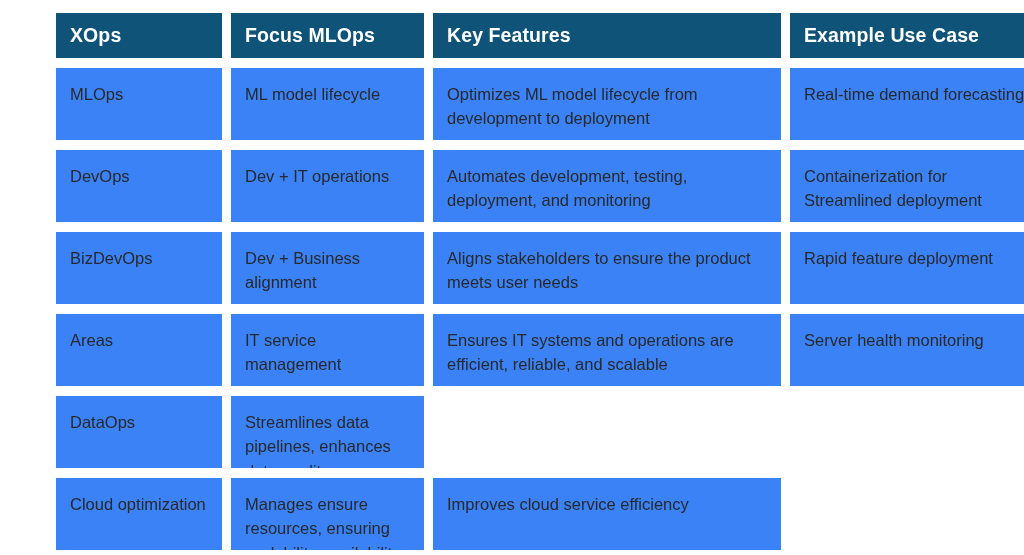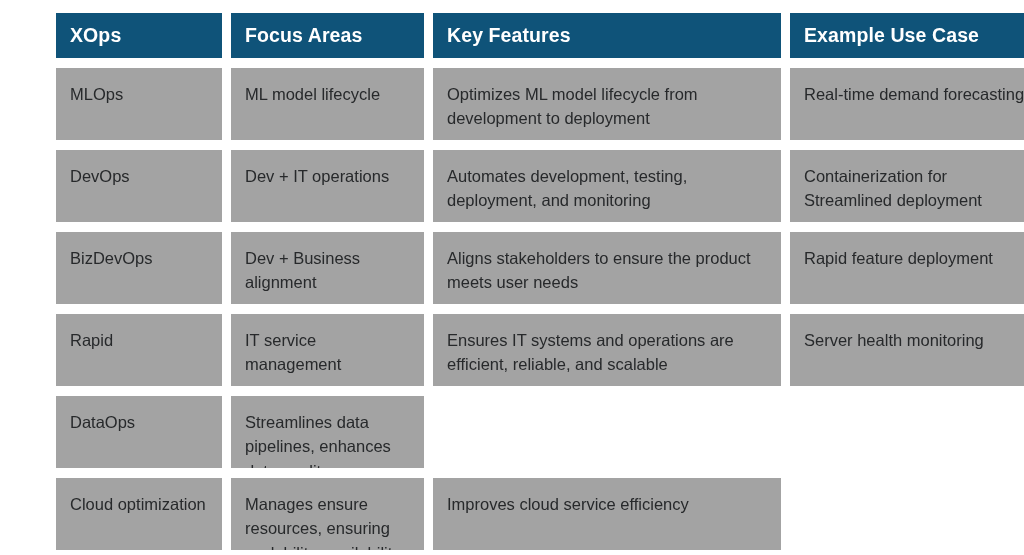--- a/index.html
+++ b/index.html
@@ -71,7 +71,7 @@
 
   <div class="row header-row">
     <div class="header-cell">XOps</div>
-    <div class="header-cell">Focus Areas</div>
+    <div class="header-cell">Focus MLOps</div>
     <div class="header-cell">Key Features</div>
     <div class="header-cell">Example Use Case</div>
   </div>

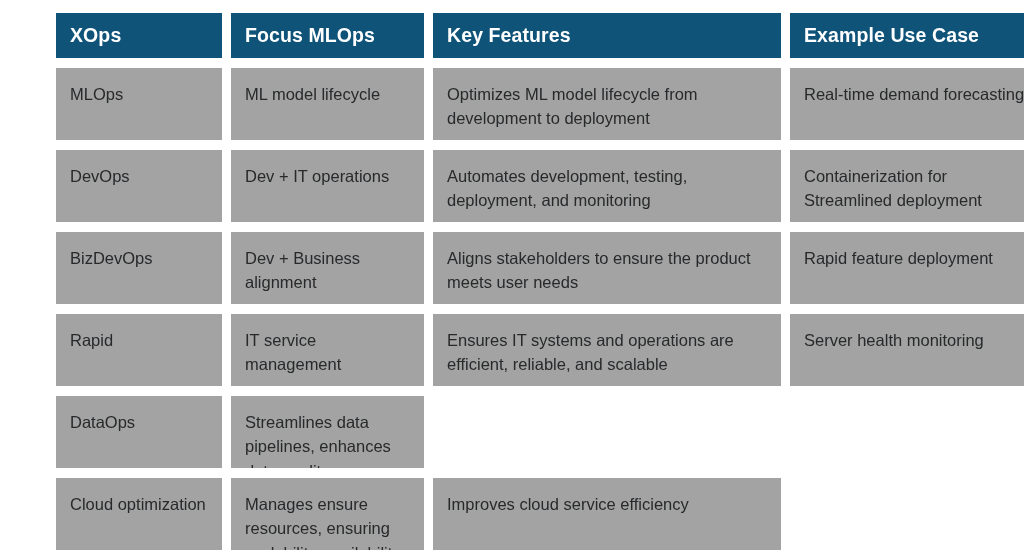--- a/index.html
+++ b/index.html
@@ -54,7 +54,7 @@
   }
 
   .body-cell {
-    background: #a3a3a3;
+    background: #3b82f6;
     color: #27292B;
     font-size: 16.5px;
     line-height: 1.48;

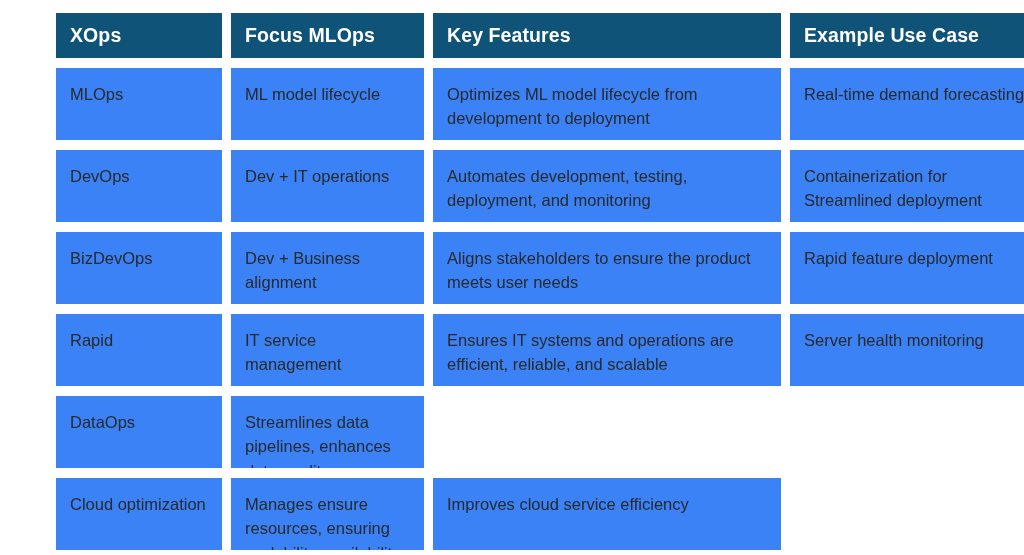--- a/index.html
+++ b/index.html
@@ -98,7 +98,7 @@
   </div>
 
   <div class="row body-row">
-    <div class="body-cell">Rapid</div>
+    <div class="body-cell">Areas</div>
     <div class="body-cell">IT service management</div>
     <div class="body-cell">Ensures IT systems and operations are efficient, reliable, and scalable</div>
     <div class="body-cell">Server health monitoring</div>

